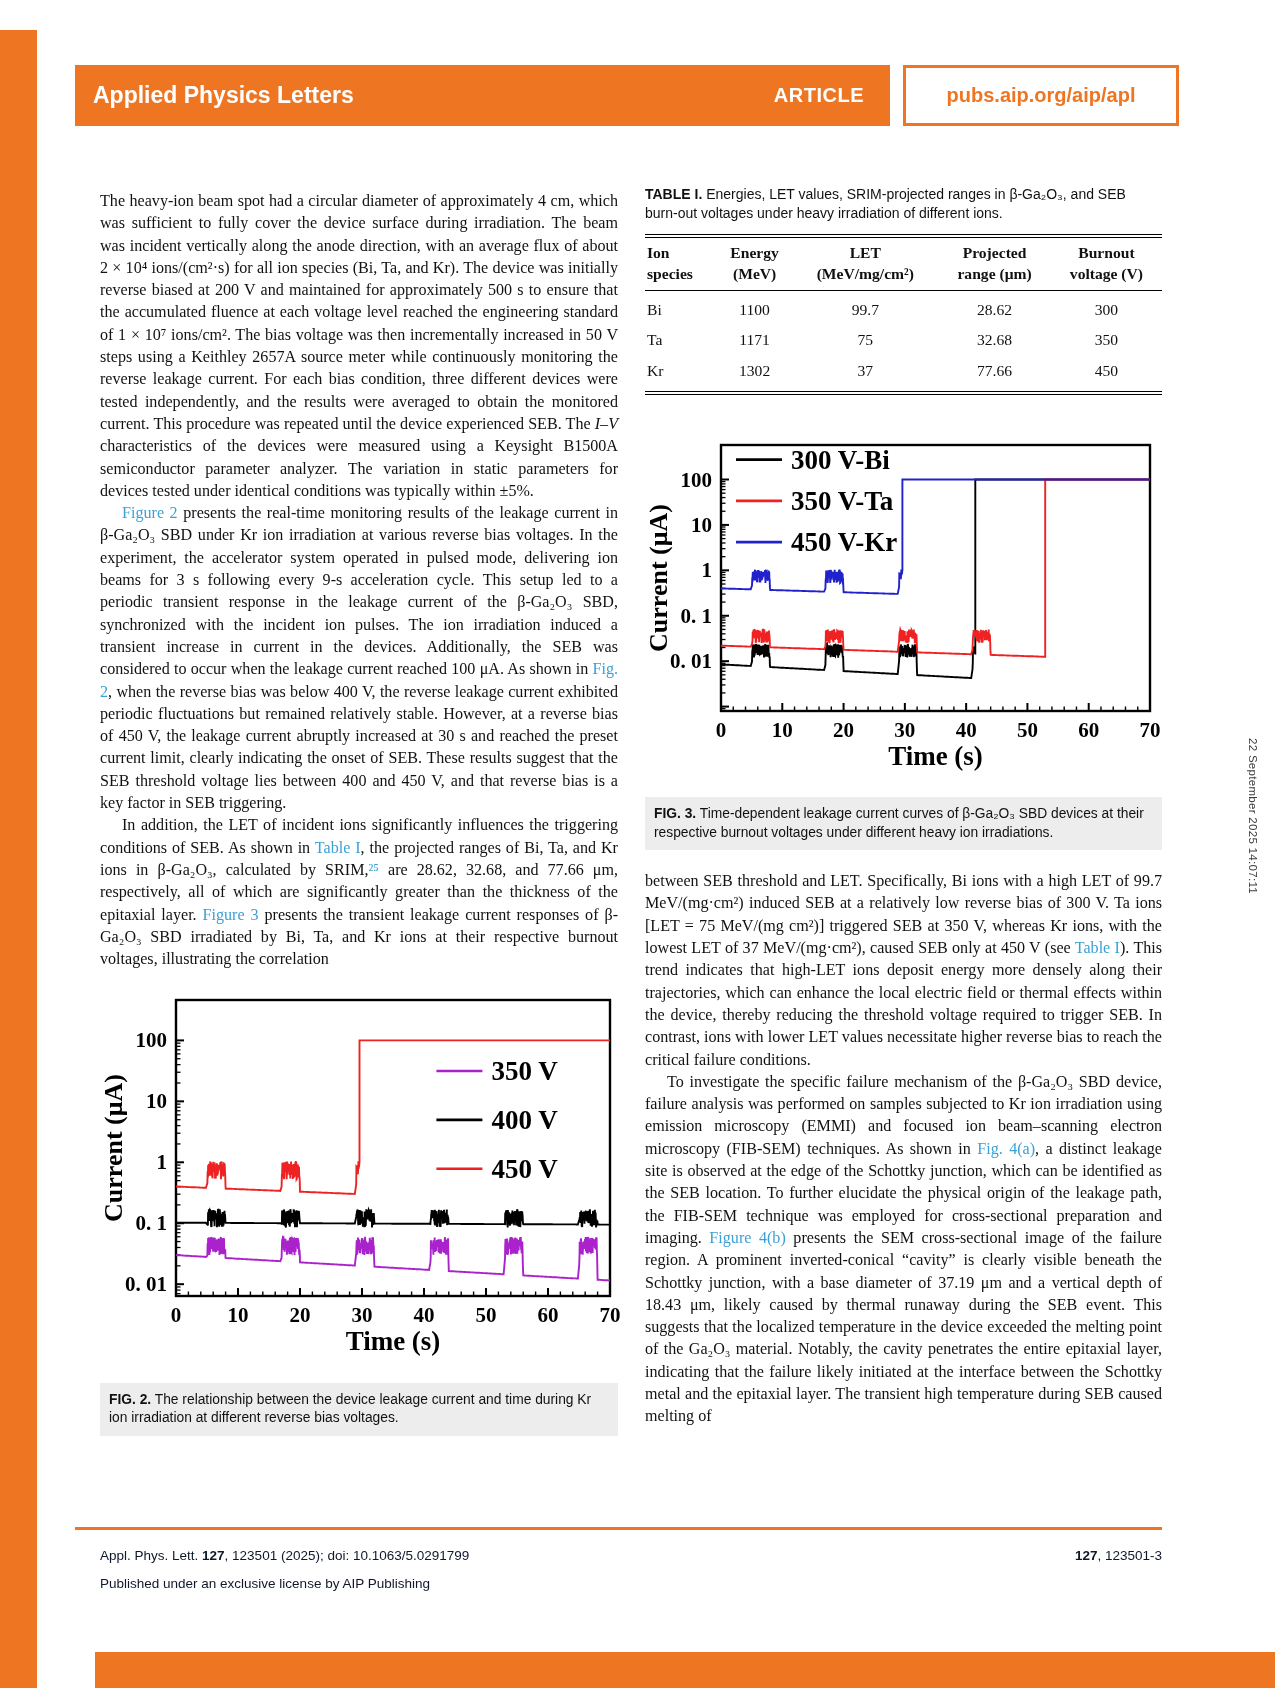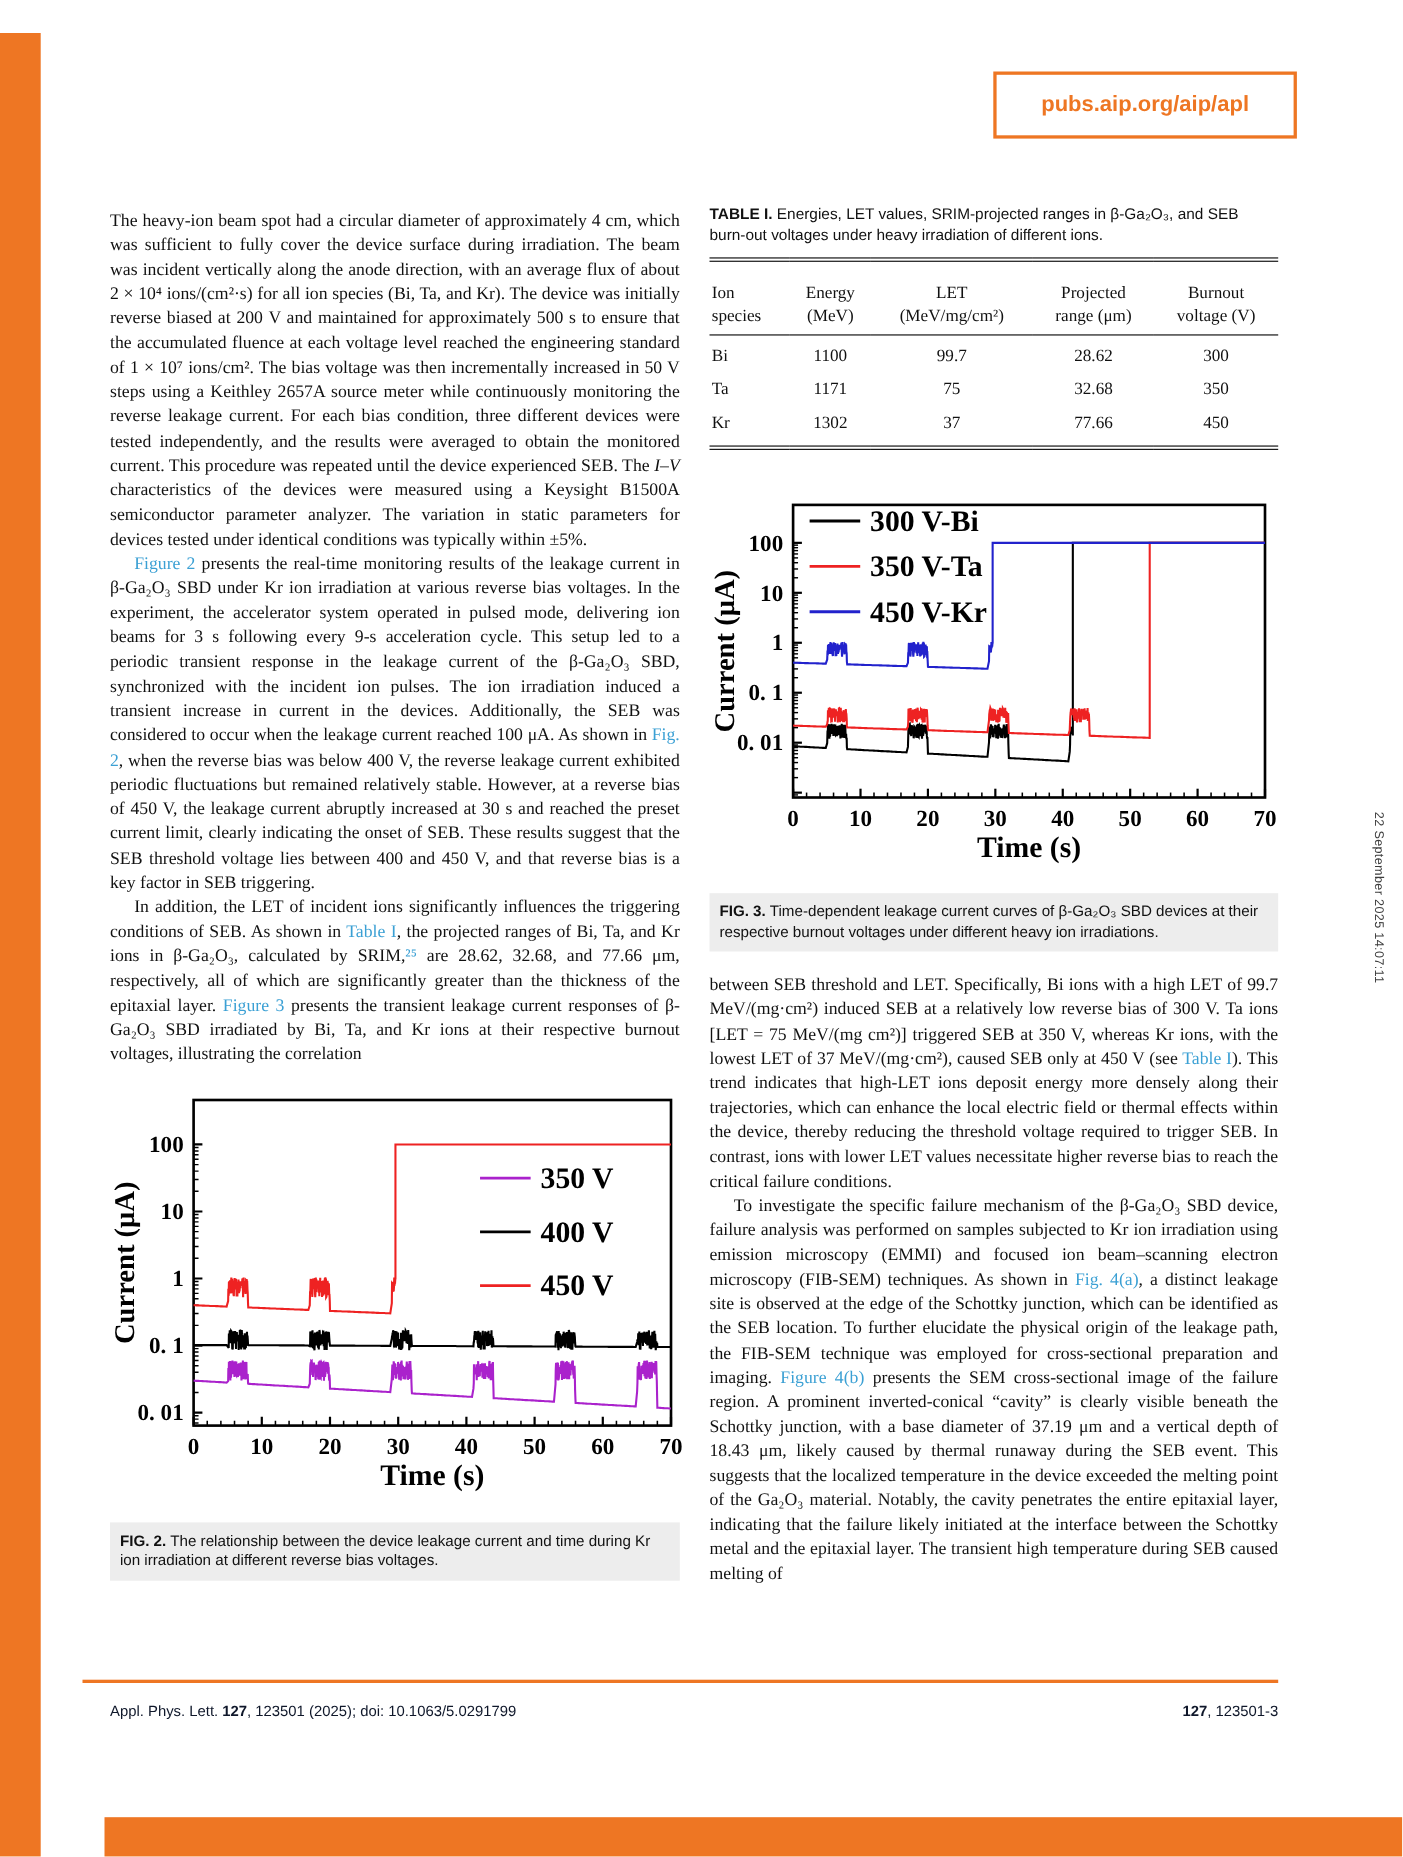--- a/index.html
+++ b/index.html
@@ -70,6 +70,10 @@
   <div class="left-bar"></div>
   <div class="bottom-bar"></div>
 
+  <div class="banner">
+    <span class="journal">Applied Physics Letters</span>
+    <span class="article">ARTICLE</span>
+  </div>
   <div class="urlbox">
     <span>pubs.aip.org/aip/apl</span>
   </div>

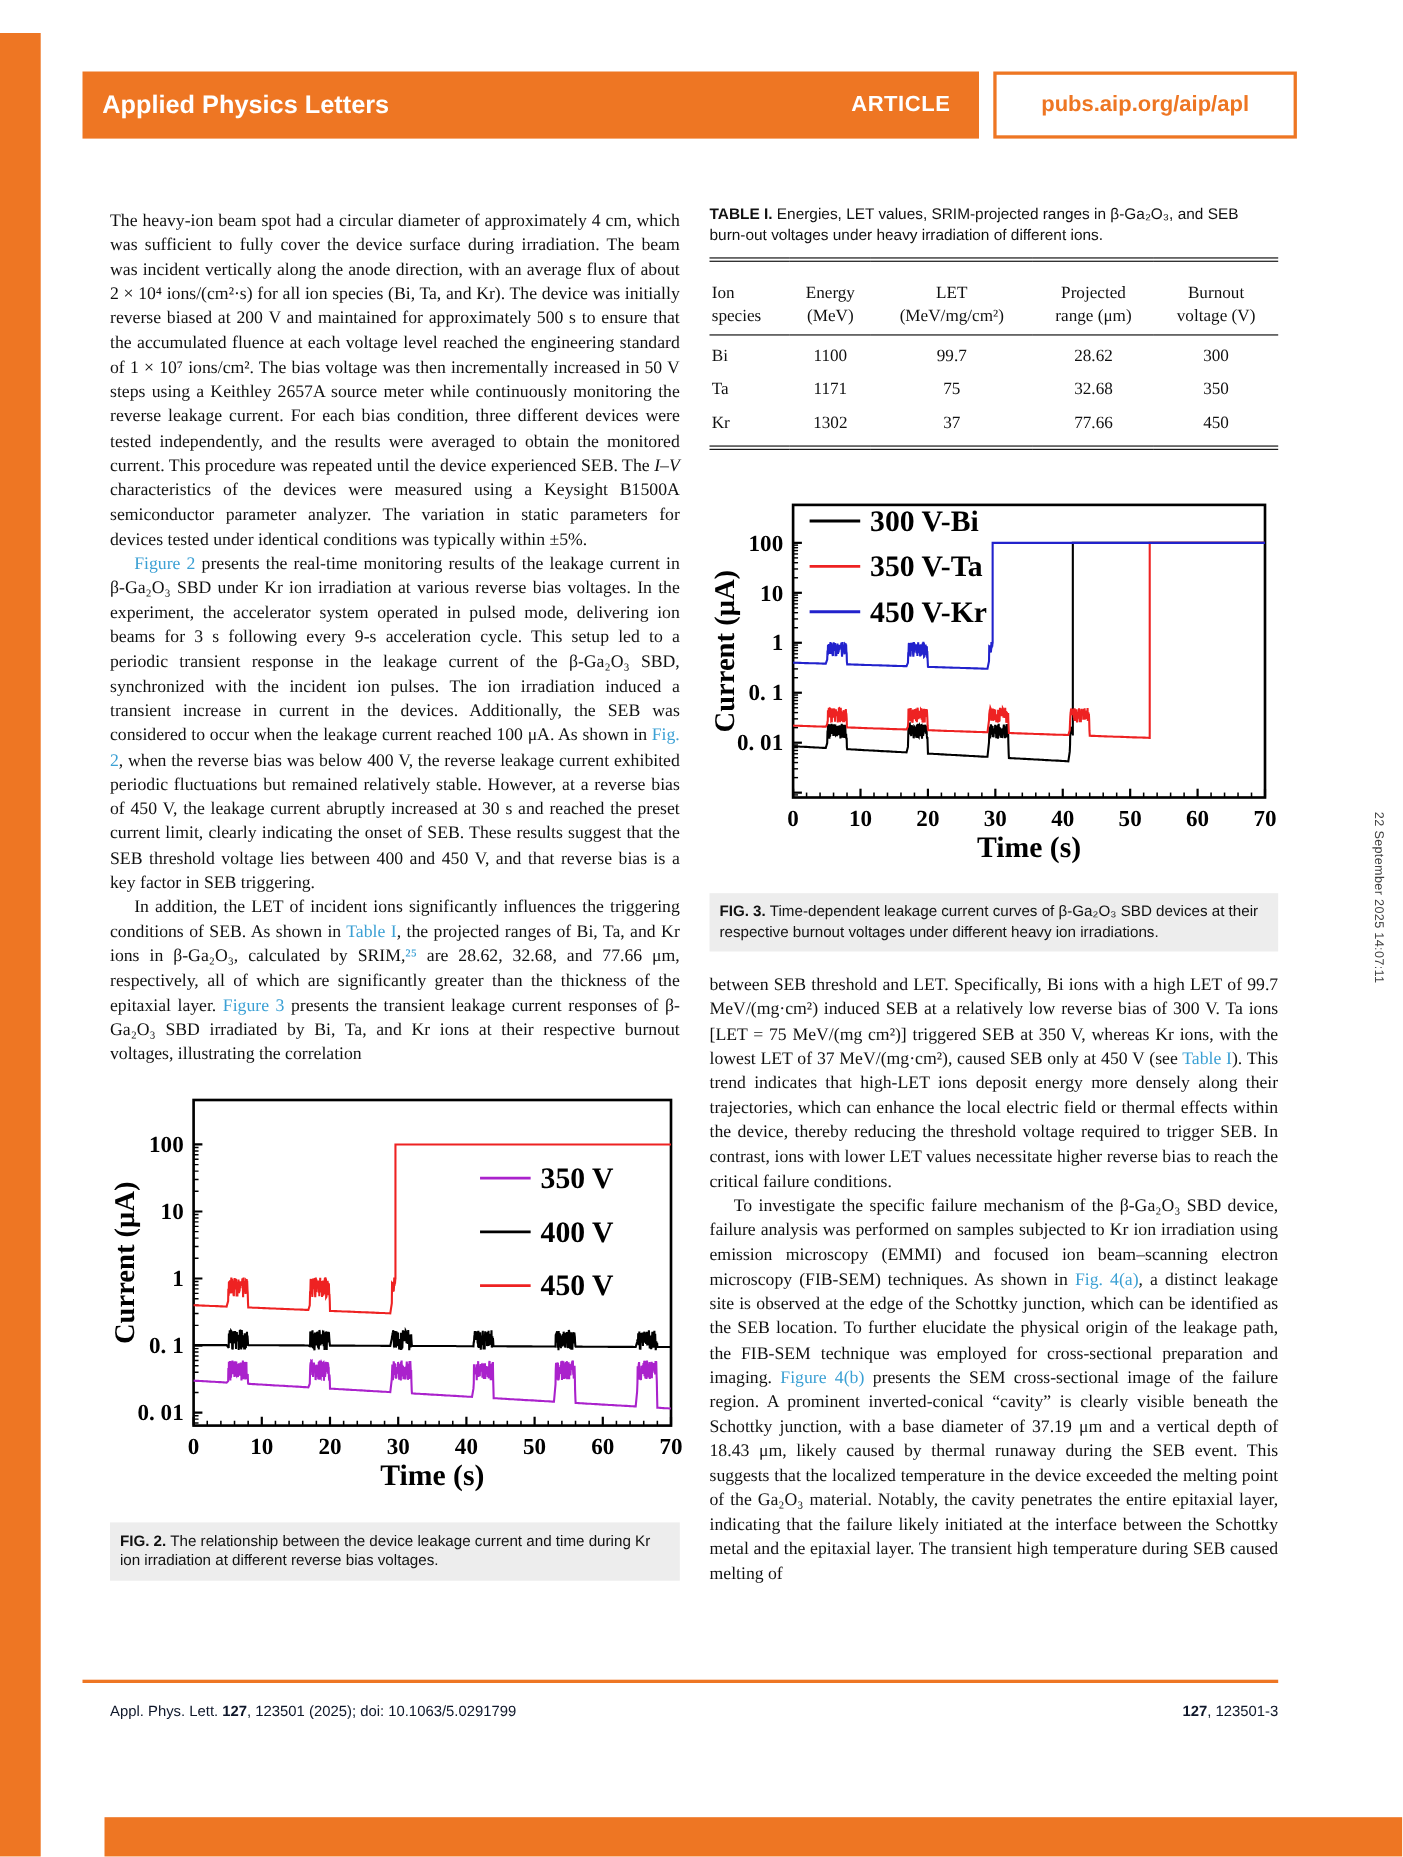--- a/index.html
+++ b/index.html
@@ -35,7 +35,7 @@
                  text-align:left; margin-bottom:12px; }
   table.data { width:100%; border-collapse:collapse; border-top:4px double #000; border-bottom:4px double #000;
                font-size:15.6px; margin-bottom:26px; }
-  table.data th { font-weight:normal; border-bottom:1.6px solid #000; padding:18px 2px 6px; white-space:pre-line; line-height:21px; }
+  table.data th { font-weight:bold; border-bottom:1.6px solid #000; padding:4px 2px 6px; white-space:pre-line; line-height:21px; }
   table.data td { padding:4px 2px;margin-left:28px; }
   table.data th:first-child, table.data td:first-child { text-align:left; }
   table.data th:nth-child(n+2), table.data td:nth-child(n+2) { text-align:center; }

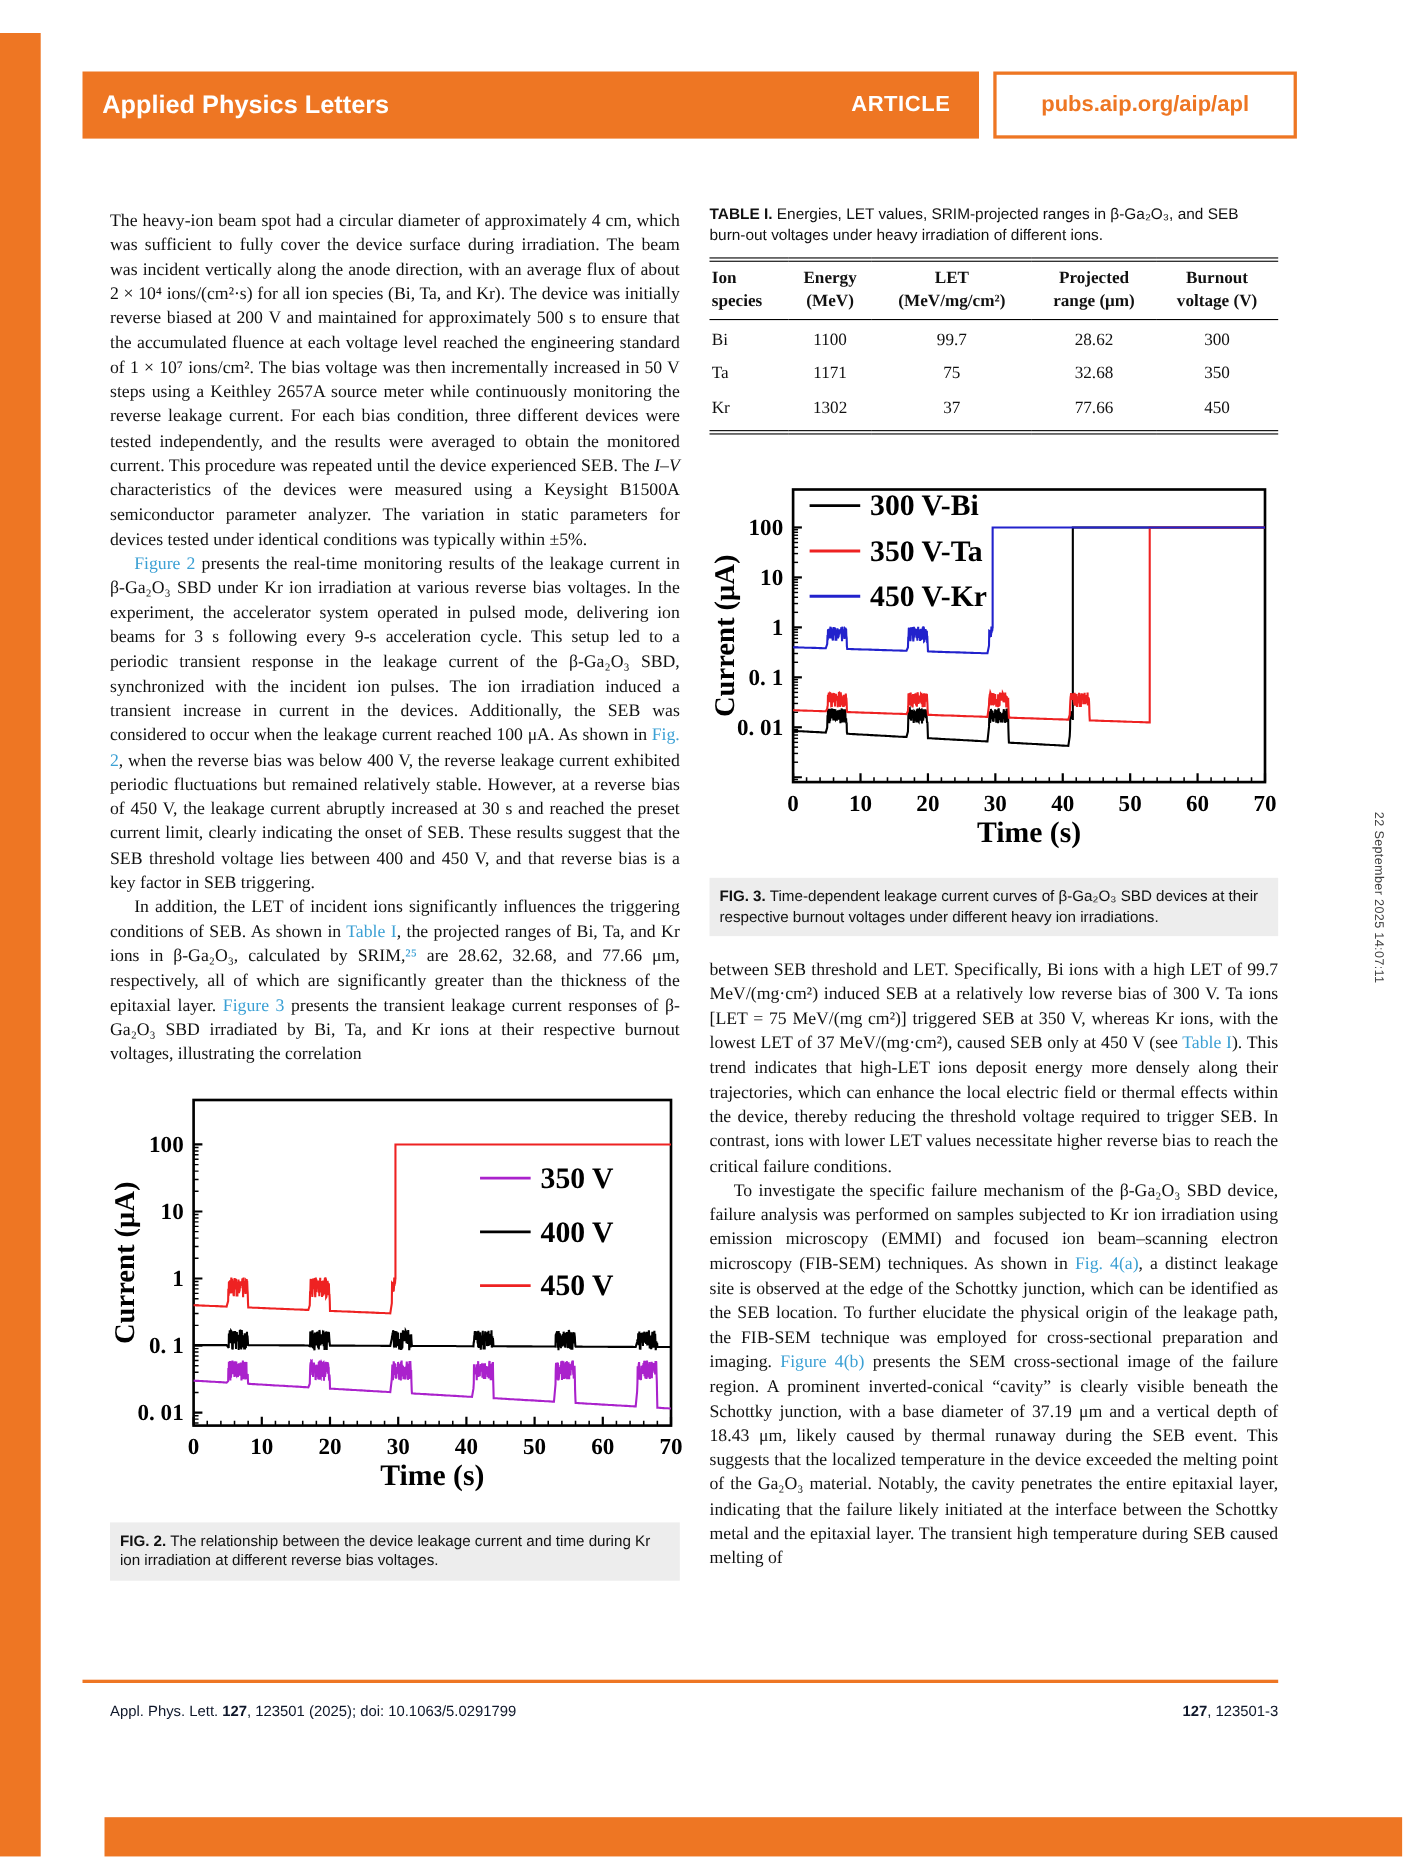--- a/index.html
+++ b/index.html
@@ -365,6 +365,9 @@
       <span>Appl. Phys. Lett. <span class="run-b">127</span>, 123501 (2025); doi: 10.1063/5.0291799</span>
       <span><span class="run-b">127</span>, 123501-3</span>
     </div>
+    <div class="row2">
+      <span>Published under an exclusive license by AIP Publishing</span>
+    </div>
   </div>
 
   <div class="side-ts">22 September 2025 14:07:11</div>

